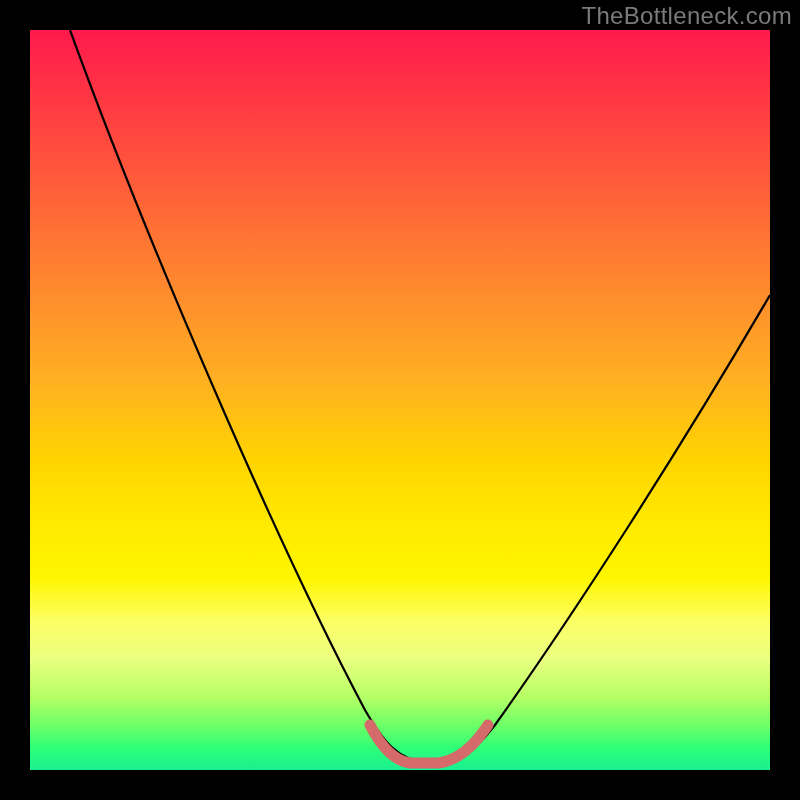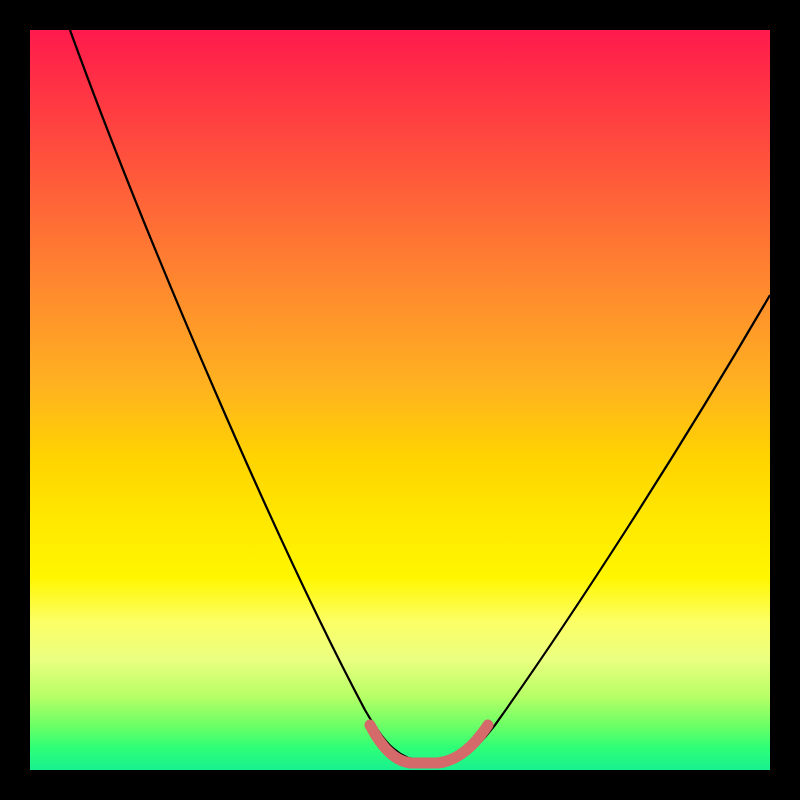--- a/index.html
+++ b/index.html
@@ -65,6 +65,7 @@
 
 <div class="frame">
 
+  <div class="watermark">TheBottleneck.com</div>
 
   <div class="plot">
     <svg class="lines" viewBox="0 0 740 740" preserveAspectRatio="none">

